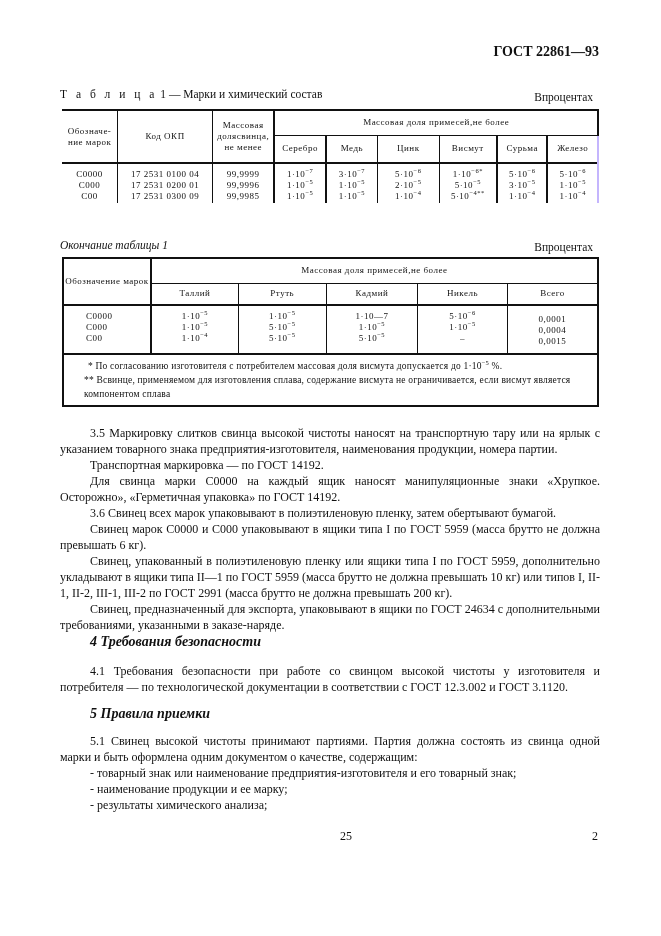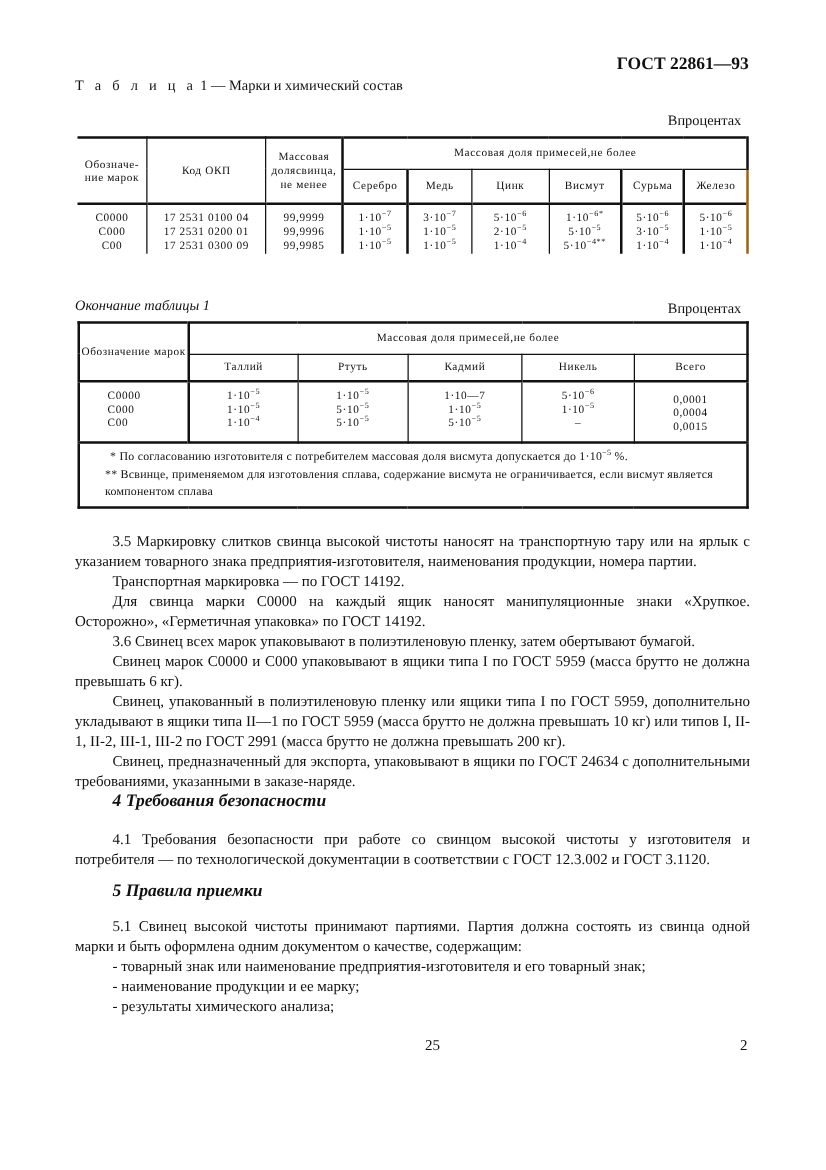--- a/index.html
+++ b/index.html
@@ -9,7 +9,7 @@
   }
   .abs { position: absolute; }
   .gost { right: 62px; top: 44px; font-weight: bold; font-size: 14px; }
-  .tcap { left: 60px; top: 63px; font-size: 11.5px; }
+  .tcap { left: 60px; top: 88px; font-size: 11.5px; }
   .tcap .spaced { letter-spacing: 3px; }
   .unit { right: 68px; font-size: 11.5px; }
   .cont { left: 60px; top: 239px; font-size: 11.5px; font-style: italic; }

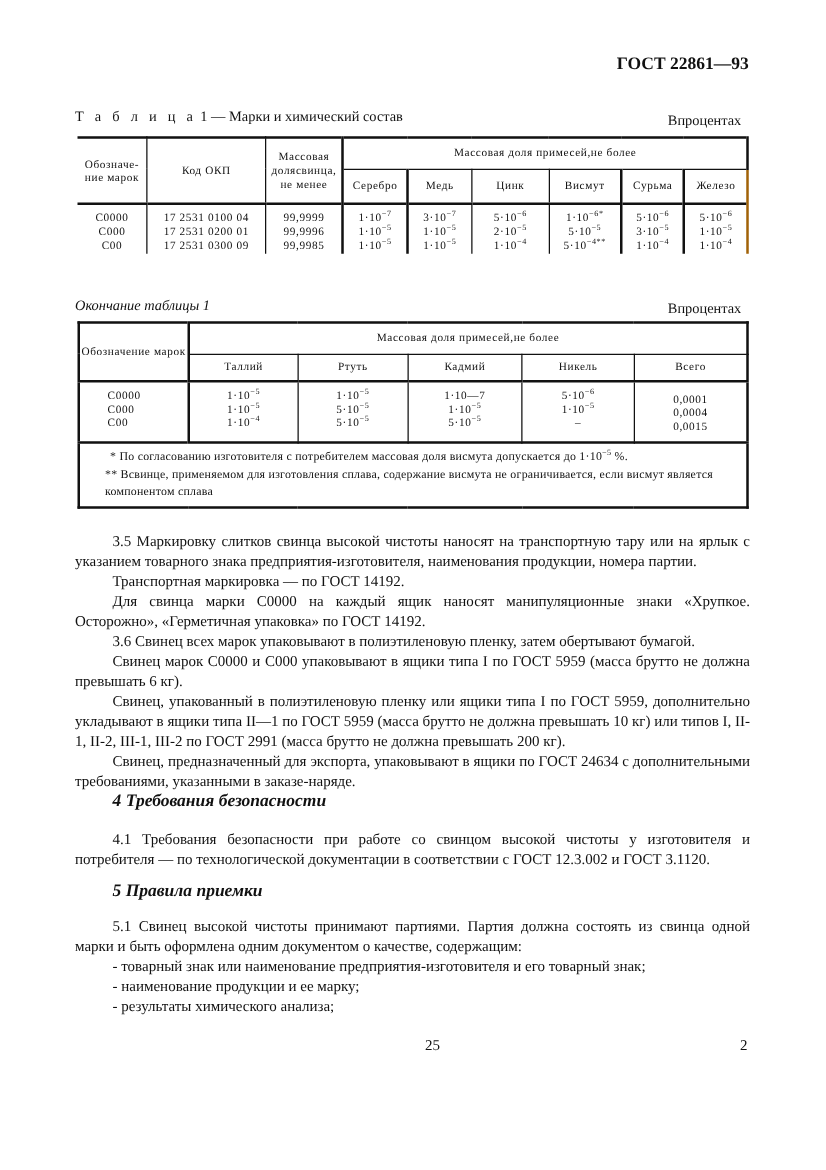--- a/index.html
+++ b/index.html
@@ -21,7 +21,7 @@
   #t1 { left: 62px; top: 109px; width: 537px; border-top: 2px solid #111; }
   #t1 td.thick-l { border-left: 2px solid #111; }
   #t1 tr.data td { border-bottom: none; border-top: 2px solid #111; vertical-align: top; padding-top: 5px; height: 34px; }
-  #t1 .rborder { border-right: 2px solid #a16207; margin-left: 28px; }
+  #t1 .rborder { border-right: 2px solid #c4b5fd; margin-left: 28px; }
 
   #t2 { left: 62px; top: 257px; width: 537px; border: 2px solid #111; }
   #t2 td.thick-l { border-left: 2px solid #111; }

